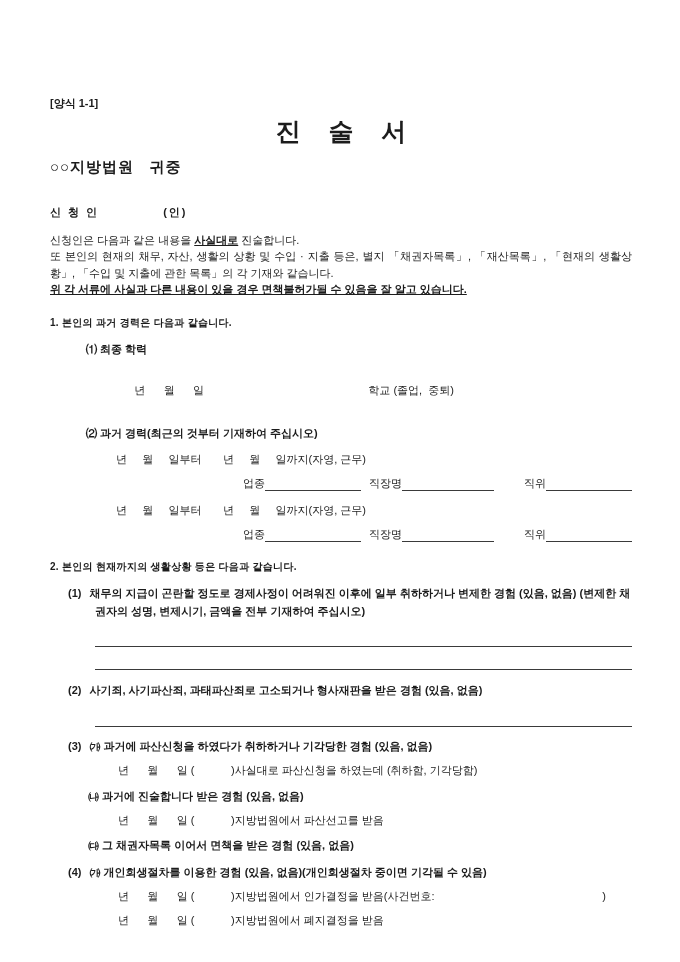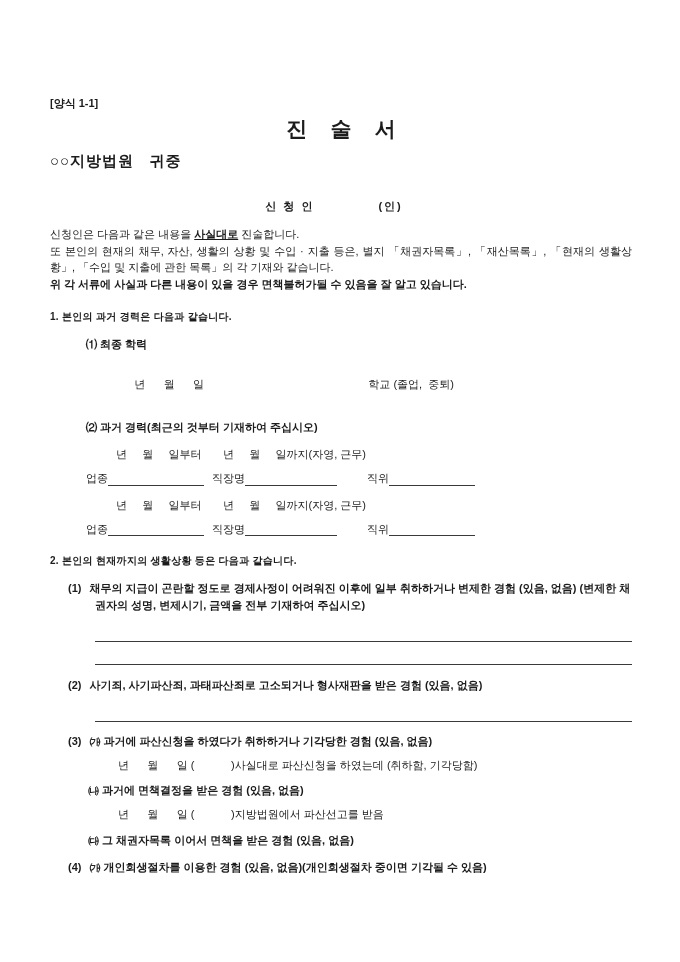--- a/index.html
+++ b/index.html
@@ -15,7 +15,7 @@
   .form-number { font-weight: 700; font-size: 11px; }
 
   .title {
-    font-size: 21px; font-weight: 700;
+    font-size: 25px; font-weight: 700;
     text-align: center; white-space: pre;
     margin: 4px 0 2px 0;
   }

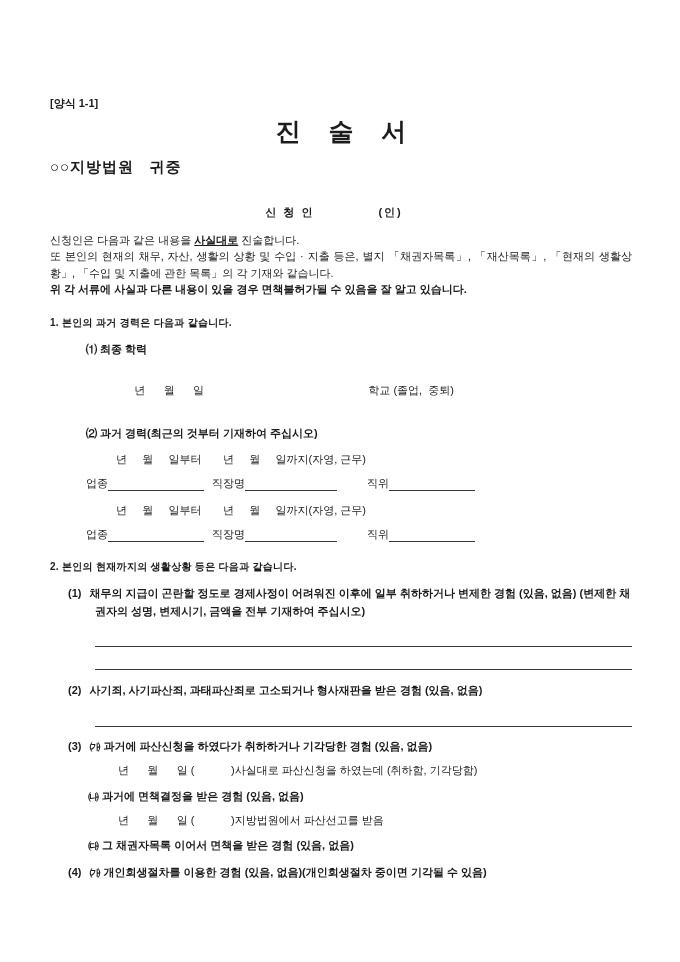--- a/index.html
+++ b/index.html
@@ -23,7 +23,7 @@
   .court { font-size: 15px; font-weight: 700; letter-spacing: 1px; margin-top: 8px; white-space: pre; }
 
   .applicant-row {
-    display: flex; justify-content: center; gap: 64px;
+    display: flex; justify-content: flex-start; gap: 64px;
     font-weight: 700; letter-spacing: 2px;
     margin: 28px 14px 0 0;
   }

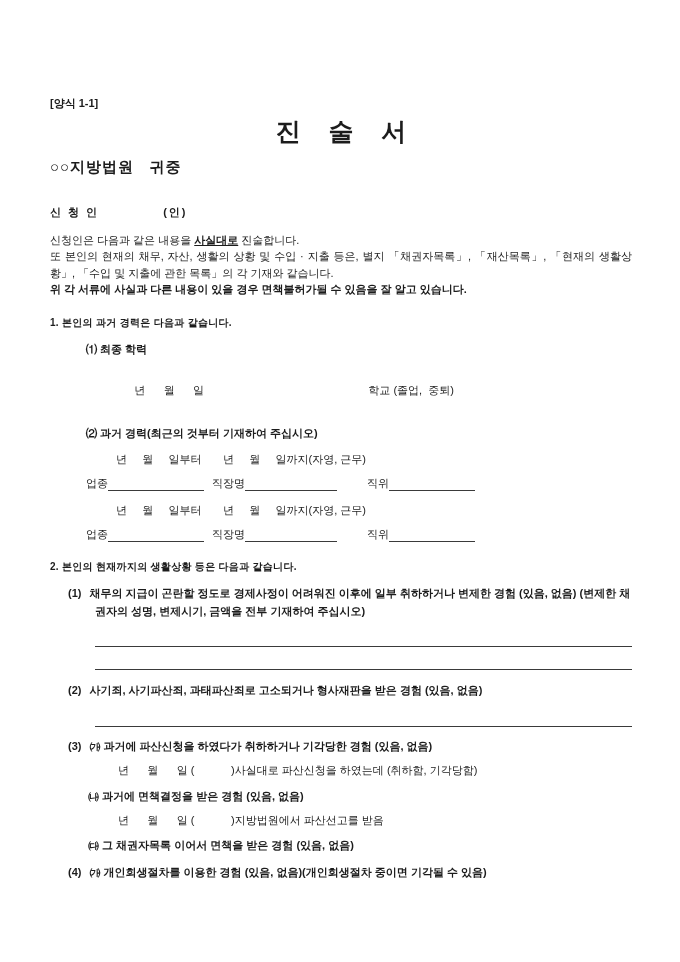--- a/index.html
+++ b/index.html
@@ -30,7 +30,7 @@
 
   .intro { margin: 12px 0 0 0; line-height: 1.5; text-align: justify; }
   .emph { font-weight: 700; text-decoration: underline; margin-top: 12px; }
-  .warn { font-weight: 700; }
+  .warn { font-weight: 700; text-decoration: underline; }
 
   .sec-heading { font-weight: 700; font-size: 10px; margin-top: 18px; letter-spacing: 0.3px; }
 

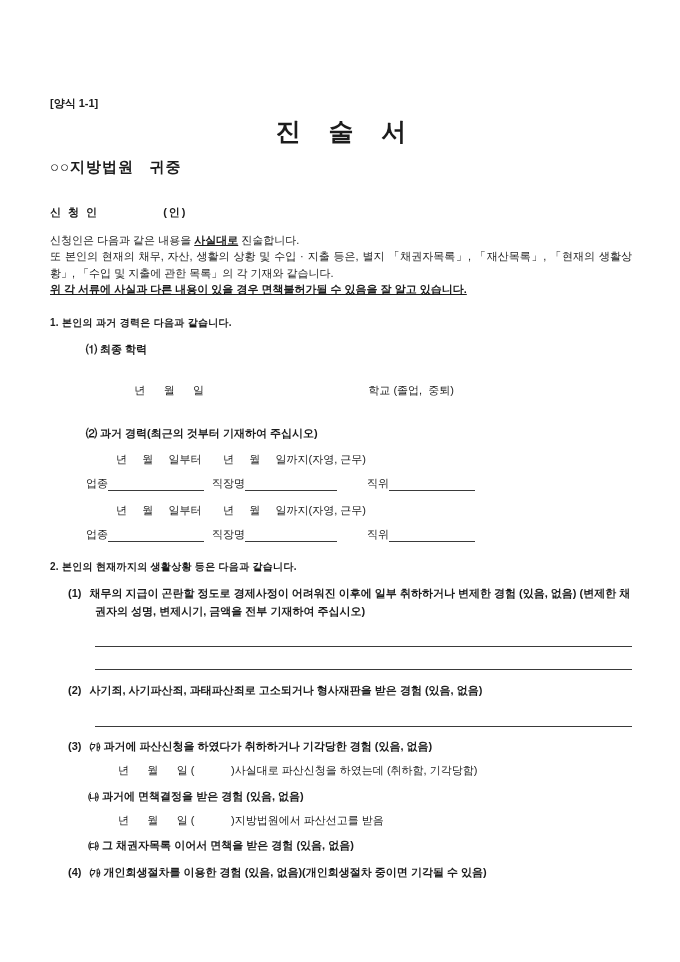--- a/index.html
+++ b/index.html
@@ -41,7 +41,7 @@
   .edu-date { display: inline-block; width: 234px; }
 
   .career-period { margin: 12px 0 0 66px; font-weight: 400; }
-  .career-fields { display: flex; align-items: baseline; margin: 9px 0 0 36px; }
+  .career-fields { display: flex; align-items: baseline; margin: 9px 0 0 36px; justify-content: flex-end; }
   .fill { display: inline-block; border-bottom: 1px solid #3a3a3a; height: 13px; align-self: flex-end; }
   .w1 { width: 96px; }
   .w2 { width: 92px; }

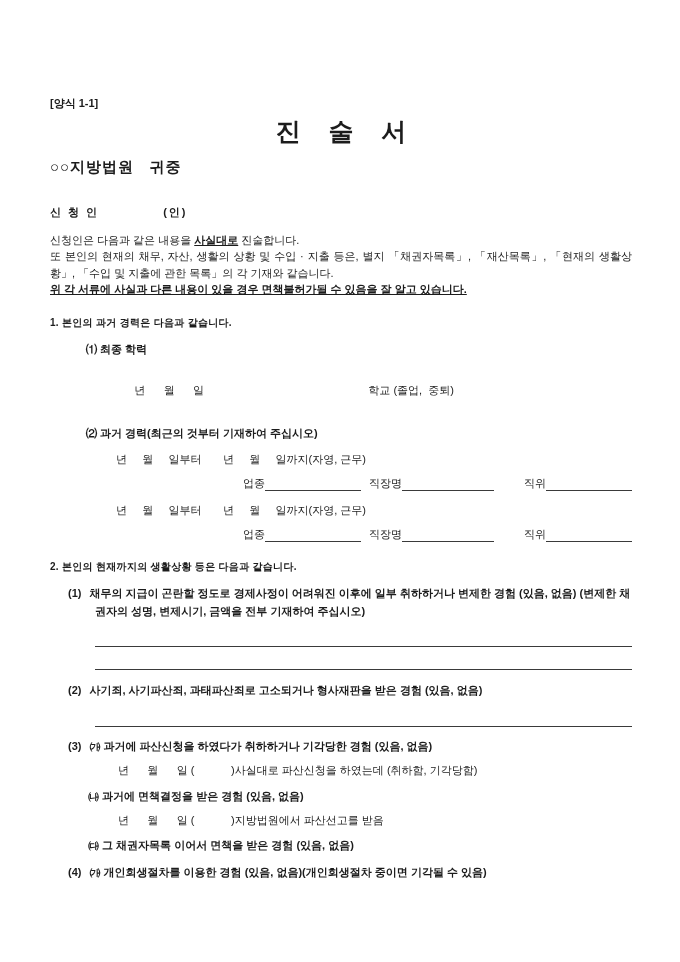--- a/index.html
+++ b/index.html
@@ -124,7 +124,7 @@
     <div class="s2-subhead"><span>(3)</span><span class="num-gap"></span><span>㈎ 과거에 파산신청을 하였다가 취하하거나 기각당한 경험 (있음, 없음)</span></div>
     <div class="s2-detail">년      월      일 (            )사실대로 파산신청을 하였는데 (취하함, 기각당함)</div>
 
-    <div class="s2-sublabel">㈏ 과거에 면책결정을 받은 경험 (있음, 없음)</div>
+    <div class="s2-sublabel">㈏ 과거에 진술합니다 받은 경험 (있음, 없음)</div>
     <div class="s2-detail">년      월      일 (            )지방법원에서 파산선고를 받음</div>
 
     <div class="s2-sublabel">㈐ 그 채권자목록 이어서 면책을 받은 경험 (있음, 없음)</div>

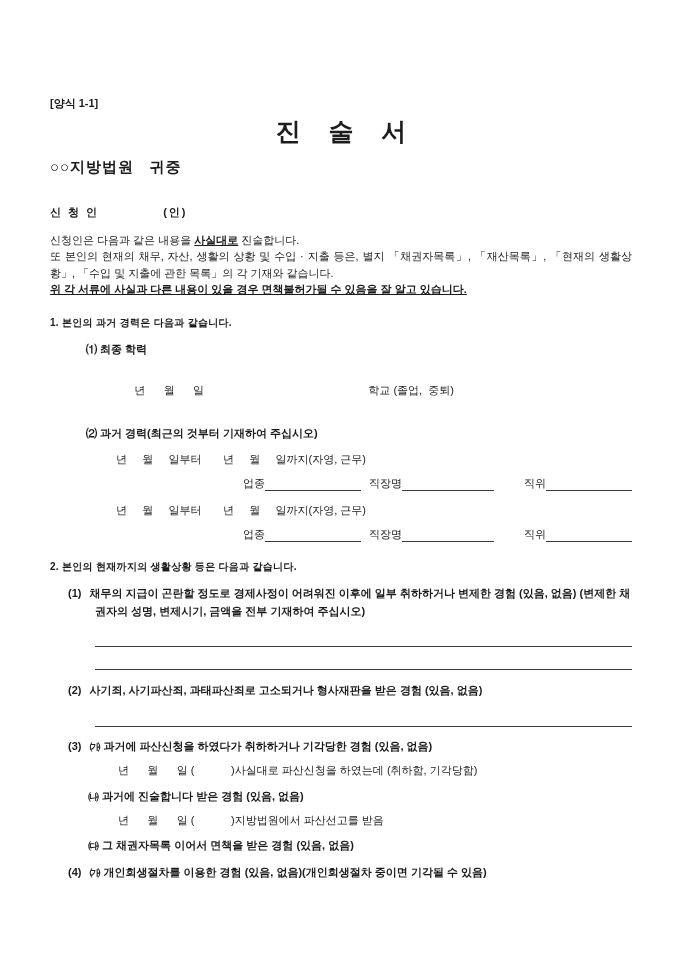--- a/index.html
+++ b/index.html
@@ -131,6 +131,10 @@
 
     <div class="s2-subhead"><span>(4)</span><span class="num-gap"></span><span>㈎ 개인회생절차를 이용한 경험 (있음, 없음)(개인회생절차 중이면 기각될 수 있음)</span></div>
 
+    <div class="s2-detail d-flex">
+      <span>년      월      일 (            )지방법원에서 인가결정을 받음(사건번호:</span>
+      <span class="close-paren">)</span>
+    </div>
 
 
   </div>

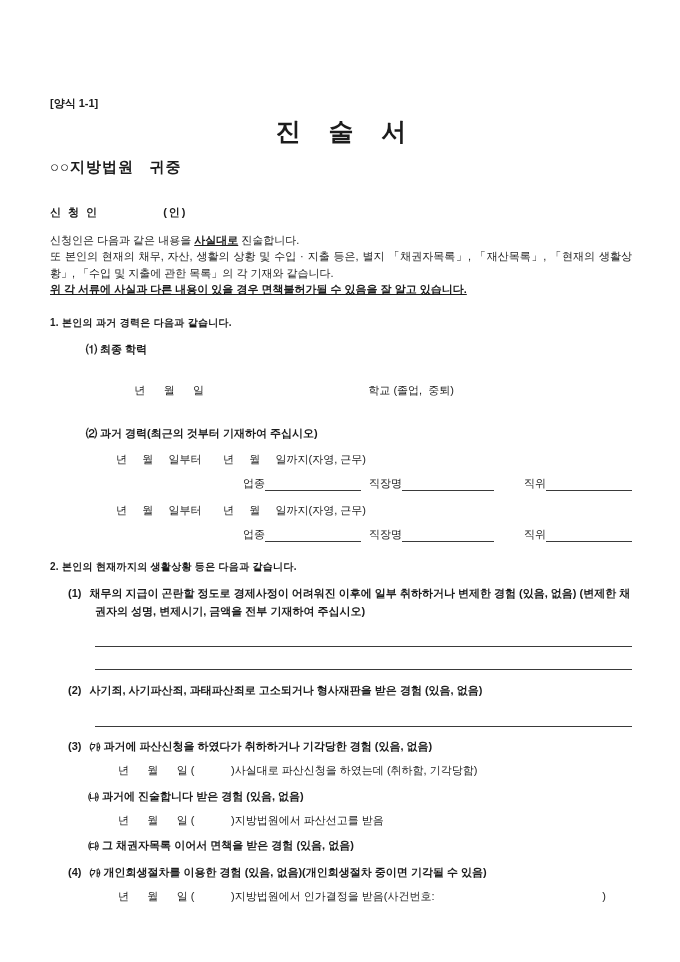--- a/index.html
+++ b/index.html
@@ -136,6 +136,7 @@
       <span class="close-paren">)</span>
     </div>
 
+    <div class="s2-detail">년      월      일 (            )지방법원에서 폐지결정을 받음</div>
 
   </div>
 

